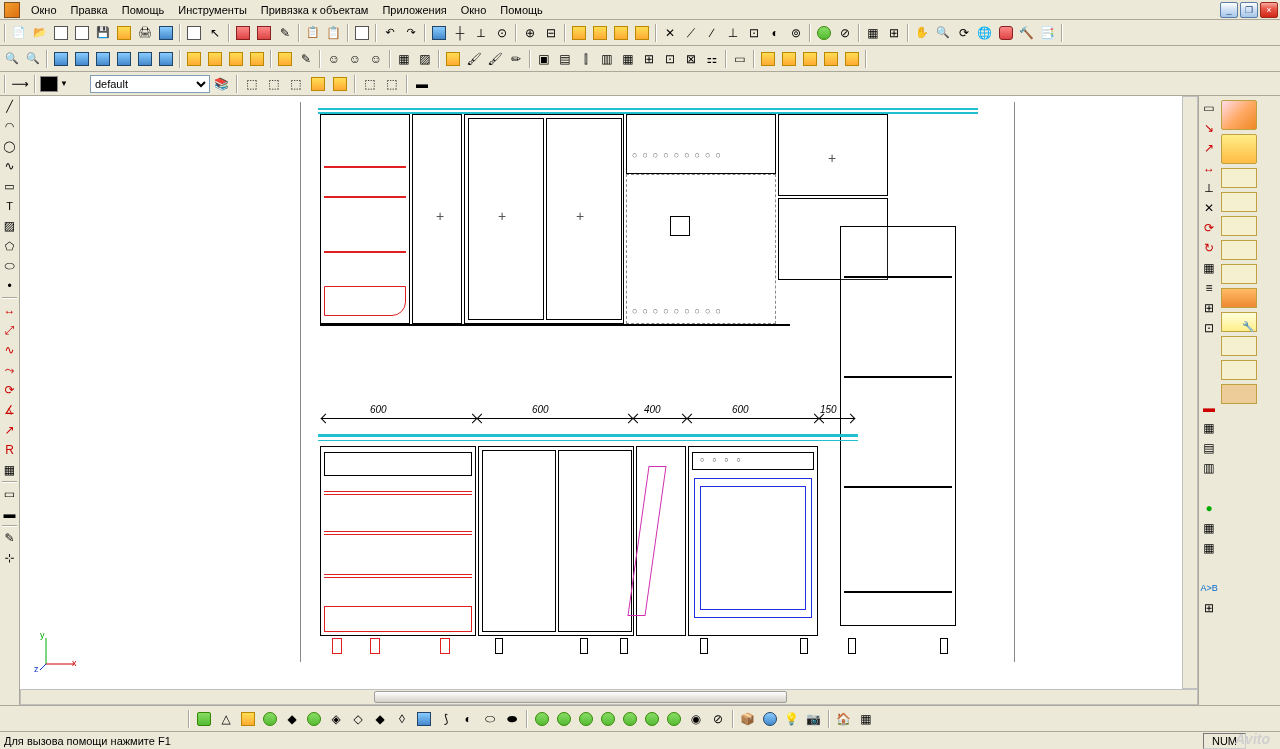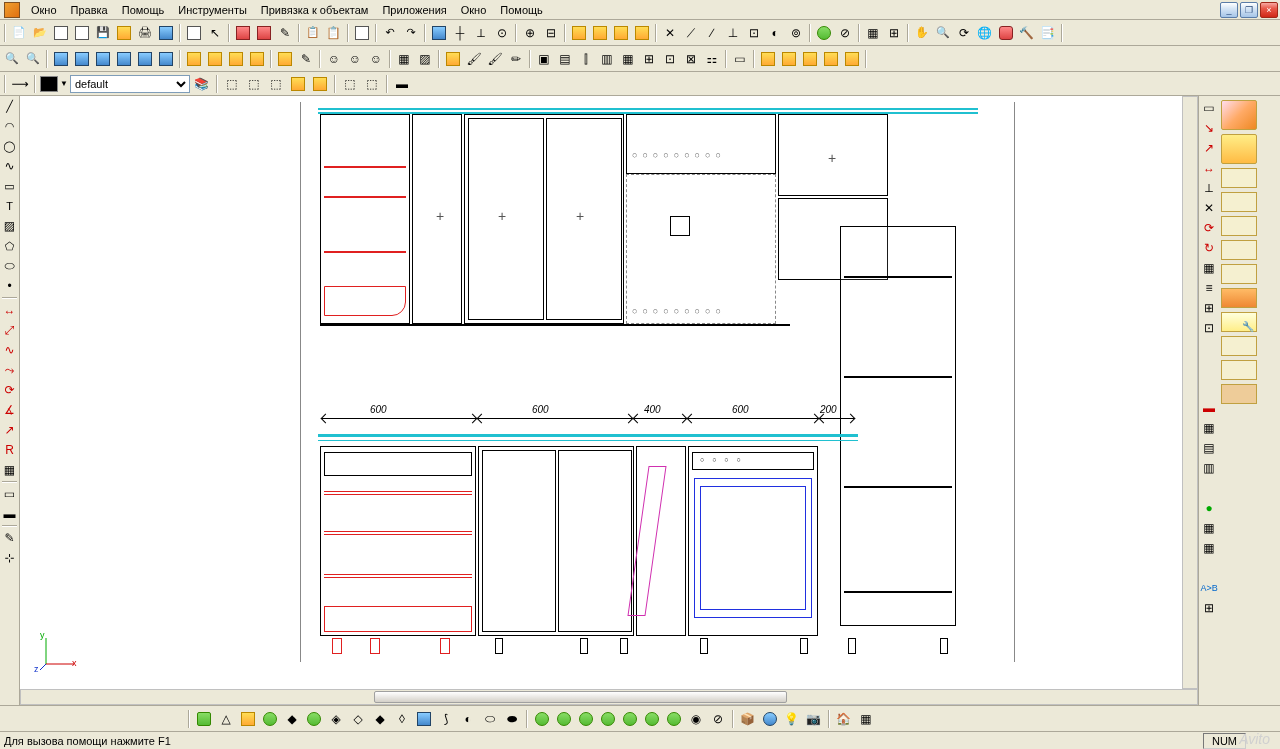--- a/index.html
+++ b/index.html
@@ -28,7 +28,7 @@
 .rwide .smbtn { width:36px; height:20px; background:#f5f0d0; border:1px solid #c0a040; }
 .layerbar { height:24px; background:#ece9d8; border-bottom:1px solid #aca899; display:flex; align-items:center; padding:2px; gap:2px; }
 .layerbar .swatch { width:18px; height:16px; background:#000; border:1px solid #888; }
-.layerbar select { width:120px; height:18px; font-size:11px; background:#fff; border:1px solid #7f9db9; }
+.layerbar select { width:120px; height:18px; font-size:11px; background:#fff; border:1px solid #7f9db9;margin-left:20px; }
 .botbar { position:absolute; bottom:18px; left:0; right:0; height:26px; background:#ece9d8; border-top:1px solid #aca899; display:flex; align-items:center; padding:2px 24px; gap:2px; }
 .status { position:absolute; bottom:0; left:0; right:0; height:18px; background:#ece9d8; border-top:1px solid #aca899; display:flex; align-items:center; padding:0 4px; font-size:11px; }
 .status .num { margin-left:auto; padding:1px 8px; border:1px inset #ccc; margin-right:30px; }

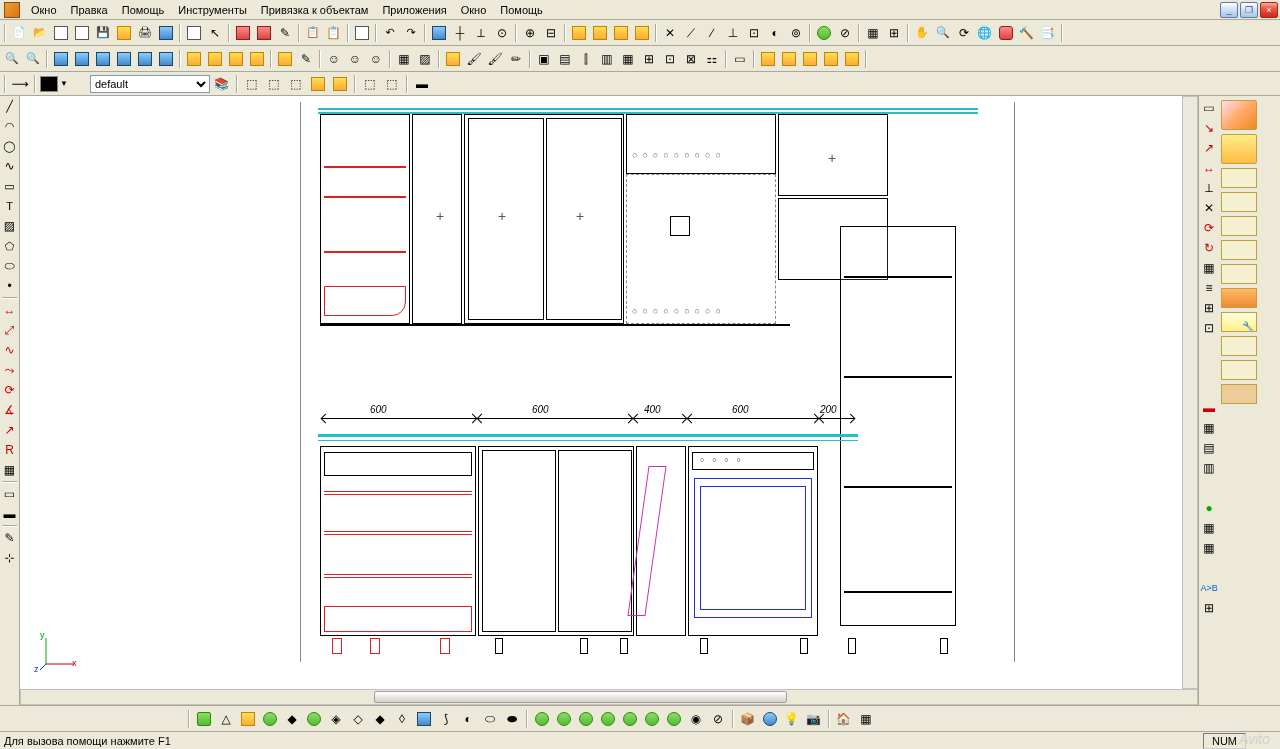--- a/index.html
+++ b/index.html
@@ -357,7 +357,7 @@
       <div class="dimline" style="left:668px;top:322px;width:130px"></div>
       <div class="dim" style="left:712px;top:308px">600</div>
       <div class="dimline" style="left:800px;top:322px;width:34px"></div>
-      <div class="dim" style="left:800px;top:308px">200</div>
+      <div class="dim" style="left:800px;top:308px">150</div>
 
       <div class="cyanln" style="left:298px;top:338px;width:540px;height:3px"></div>
       <div class="cyanln" style="left:298px;top:344px;width:540px;height:1px"></div>

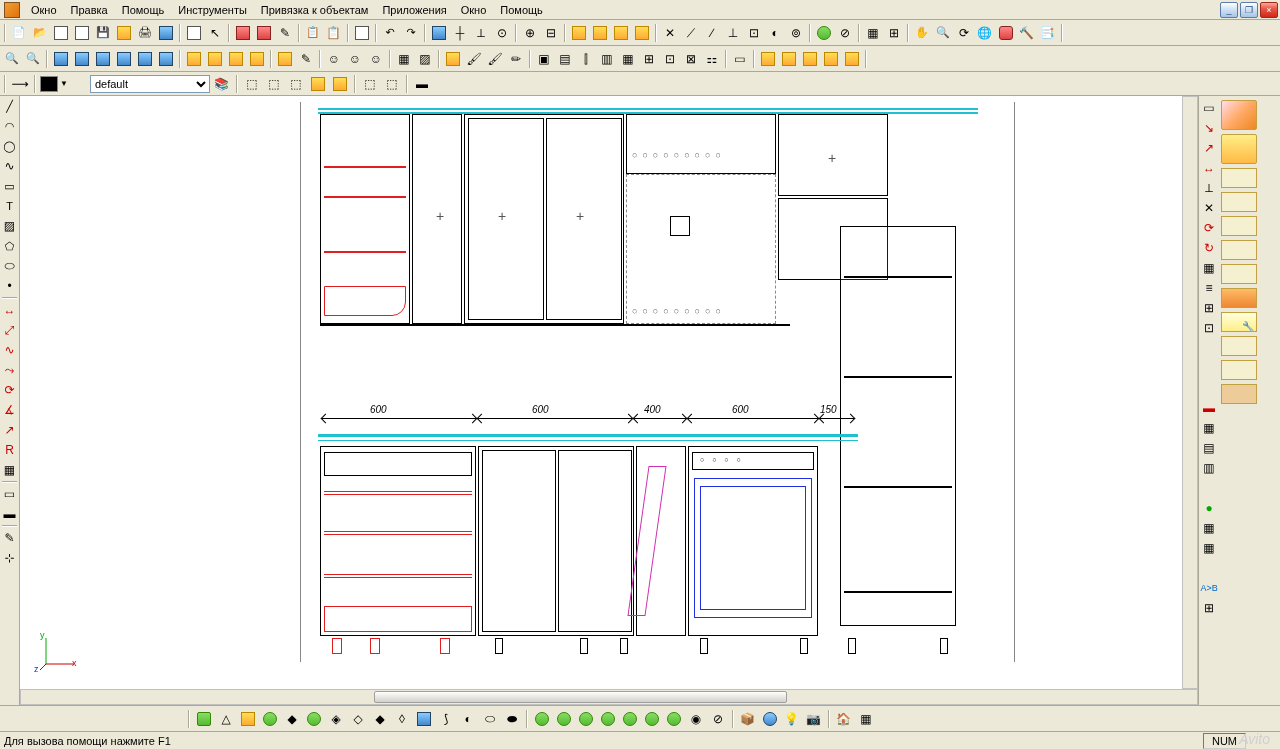--- a/index.html
+++ b/index.html
@@ -35,7 +35,7 @@
 .scrollh { position:absolute; bottom:44px; left:20px; right:82px; height:16px; background:#ece9d8; border:1px solid #c0c0c0; }
 .scrollh::after { content:""; position:absolute; left:30%; width:35%; top:1px; bottom:1px; background:linear-gradient(#fff,#d4d0c8); border:1px solid #a0a0a0; border-radius:2px; }
 .scrollv { position:absolute; right:82px; top:96px; bottom:60px; width:16px; background:#ece9d8; border:1px solid #c0c0c0; }
-.watermark { position:absolute; right:10px; bottom:2px; font-size:14px; color:#d0d0d0; font-style:italic; font-weight:normal;margin-top:32px; }
+.watermark { position:absolute; right:10px; bottom:2px; font-size:14px; color:#d0d0d0; font-style:italic; font-weight:bold;margin-top:32px; }
 
 .box { position:absolute; border:1px solid #000; background:rgba(255,255,255,0.1); }
 .redbox { border:1px solid #e02020; }

